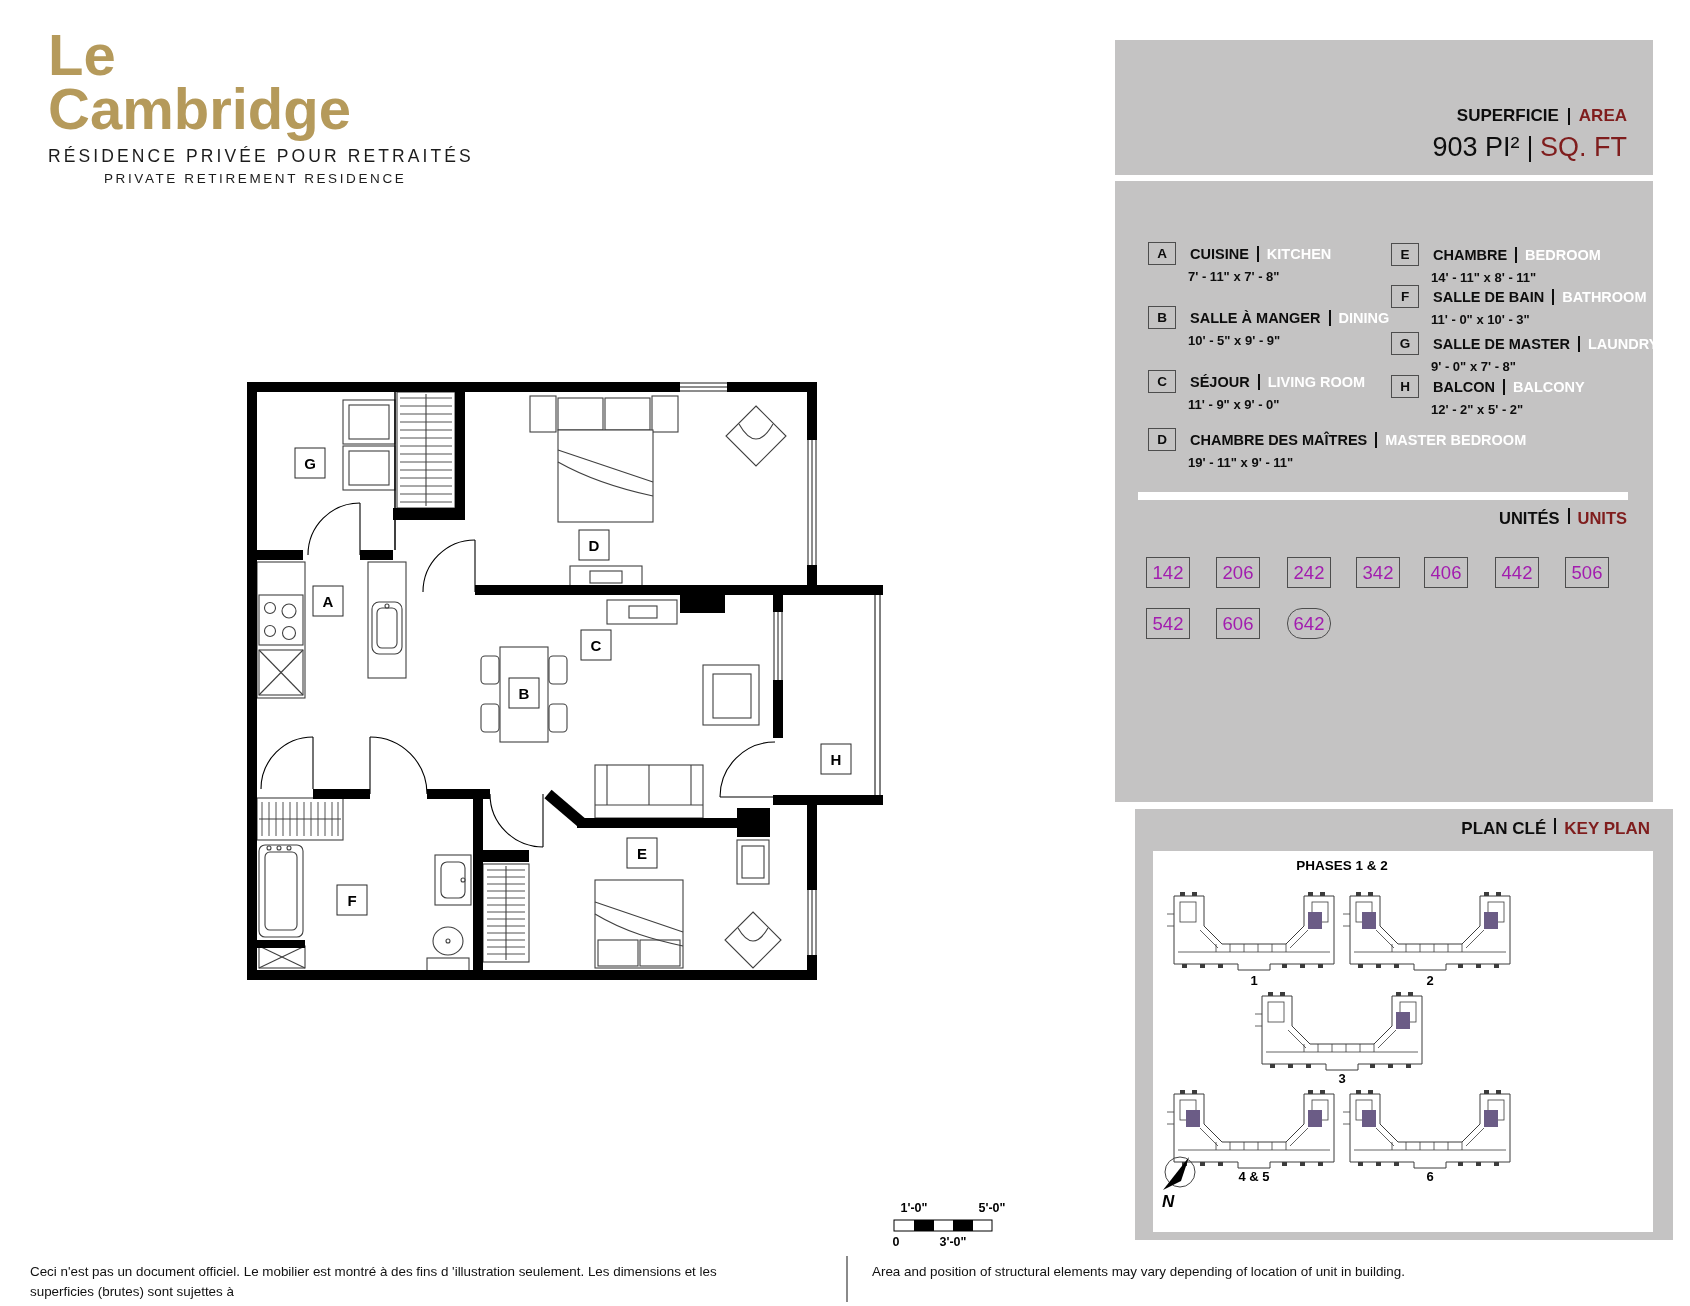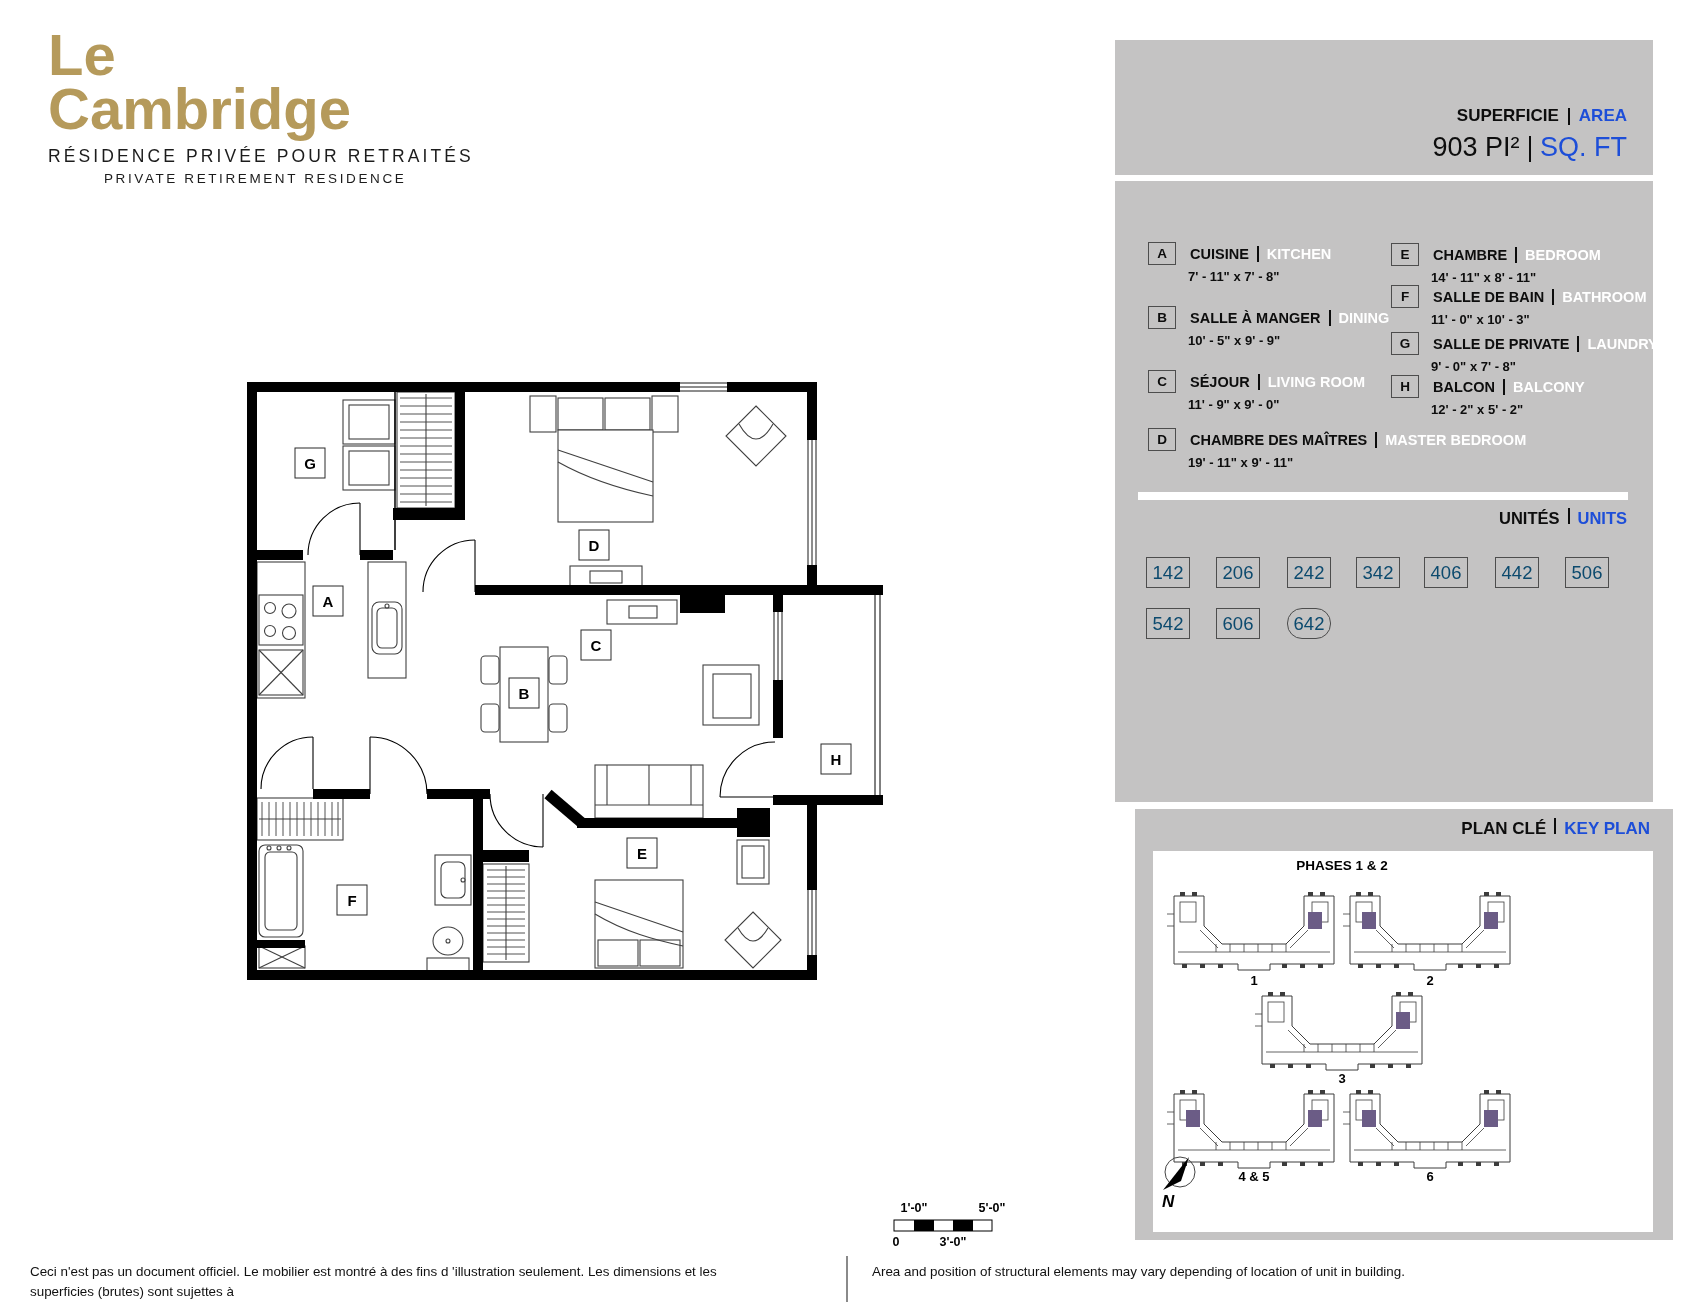--- a/index.html
+++ b/index.html
@@ -25,7 +25,7 @@
   .type-gap{display:inline-block;width:36px;}
   .sup-line{top:66px;font-size:17px;font-weight:bold;}
   .area-line{top:92px;font-size:27px;}
-  .wht{color:#1d4ed8;text-align:right;}
+  .wht{color:#7f1d1d;text-align:right;}
   .blk{color:#0d0d0d;}
   .vbar{display:inline-block;vertical-align:middle;background:#0d0d0d;margin:0 9px;}
   .vbar.s{width:2px;height:17px;}

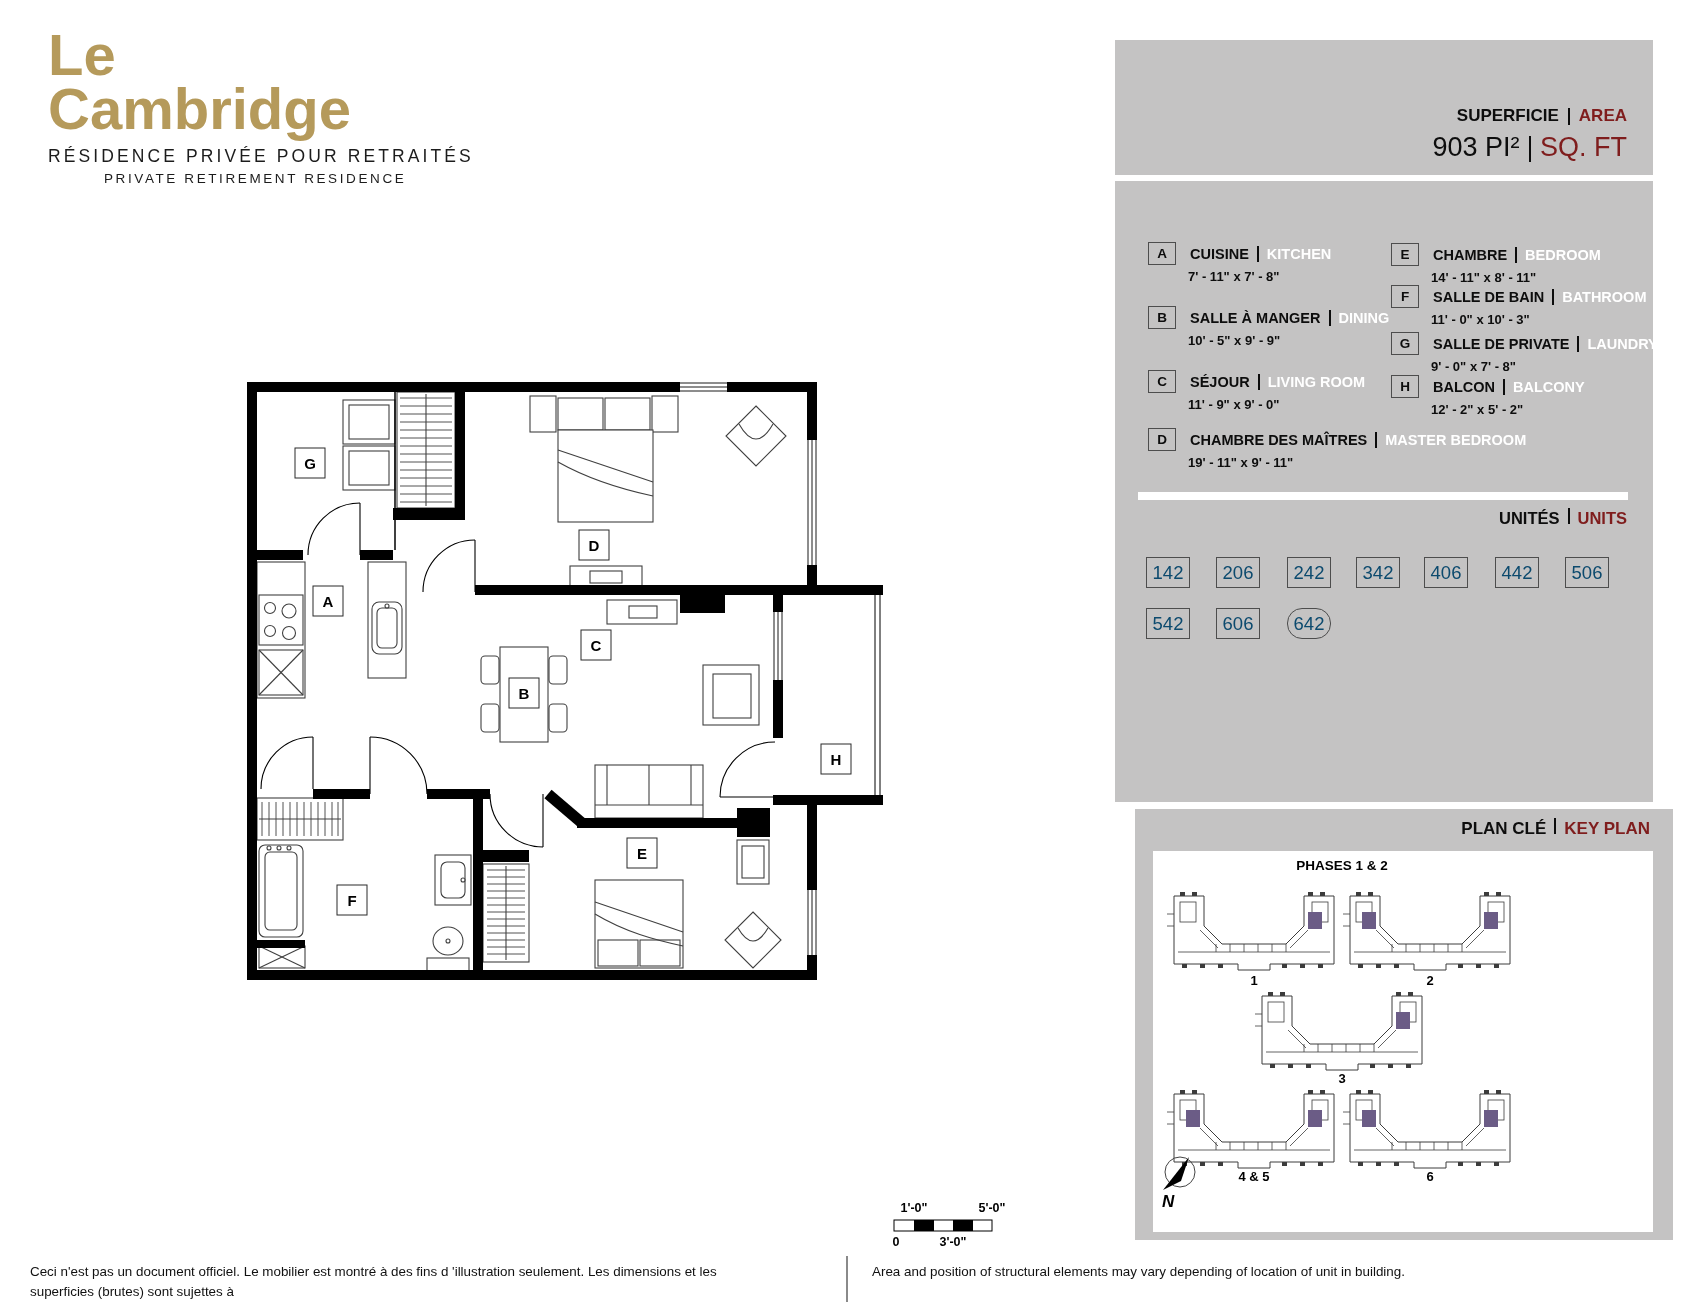--- a/index.html
+++ b/index.html
@@ -138,7 +138,7 @@
     <div class="legend-item" style="left:276px;top:151px;">
       <div class="lrow">
           <span class="lbox">G</span>
-          <span class="lfr">SALLE DE PRIVATE</span>
+          <span class="lfr">SALLE DE MASTER</span>
           <span class="lsep"></span>
           <span class="len">LAUNDRY ROOM</span>
         </div>

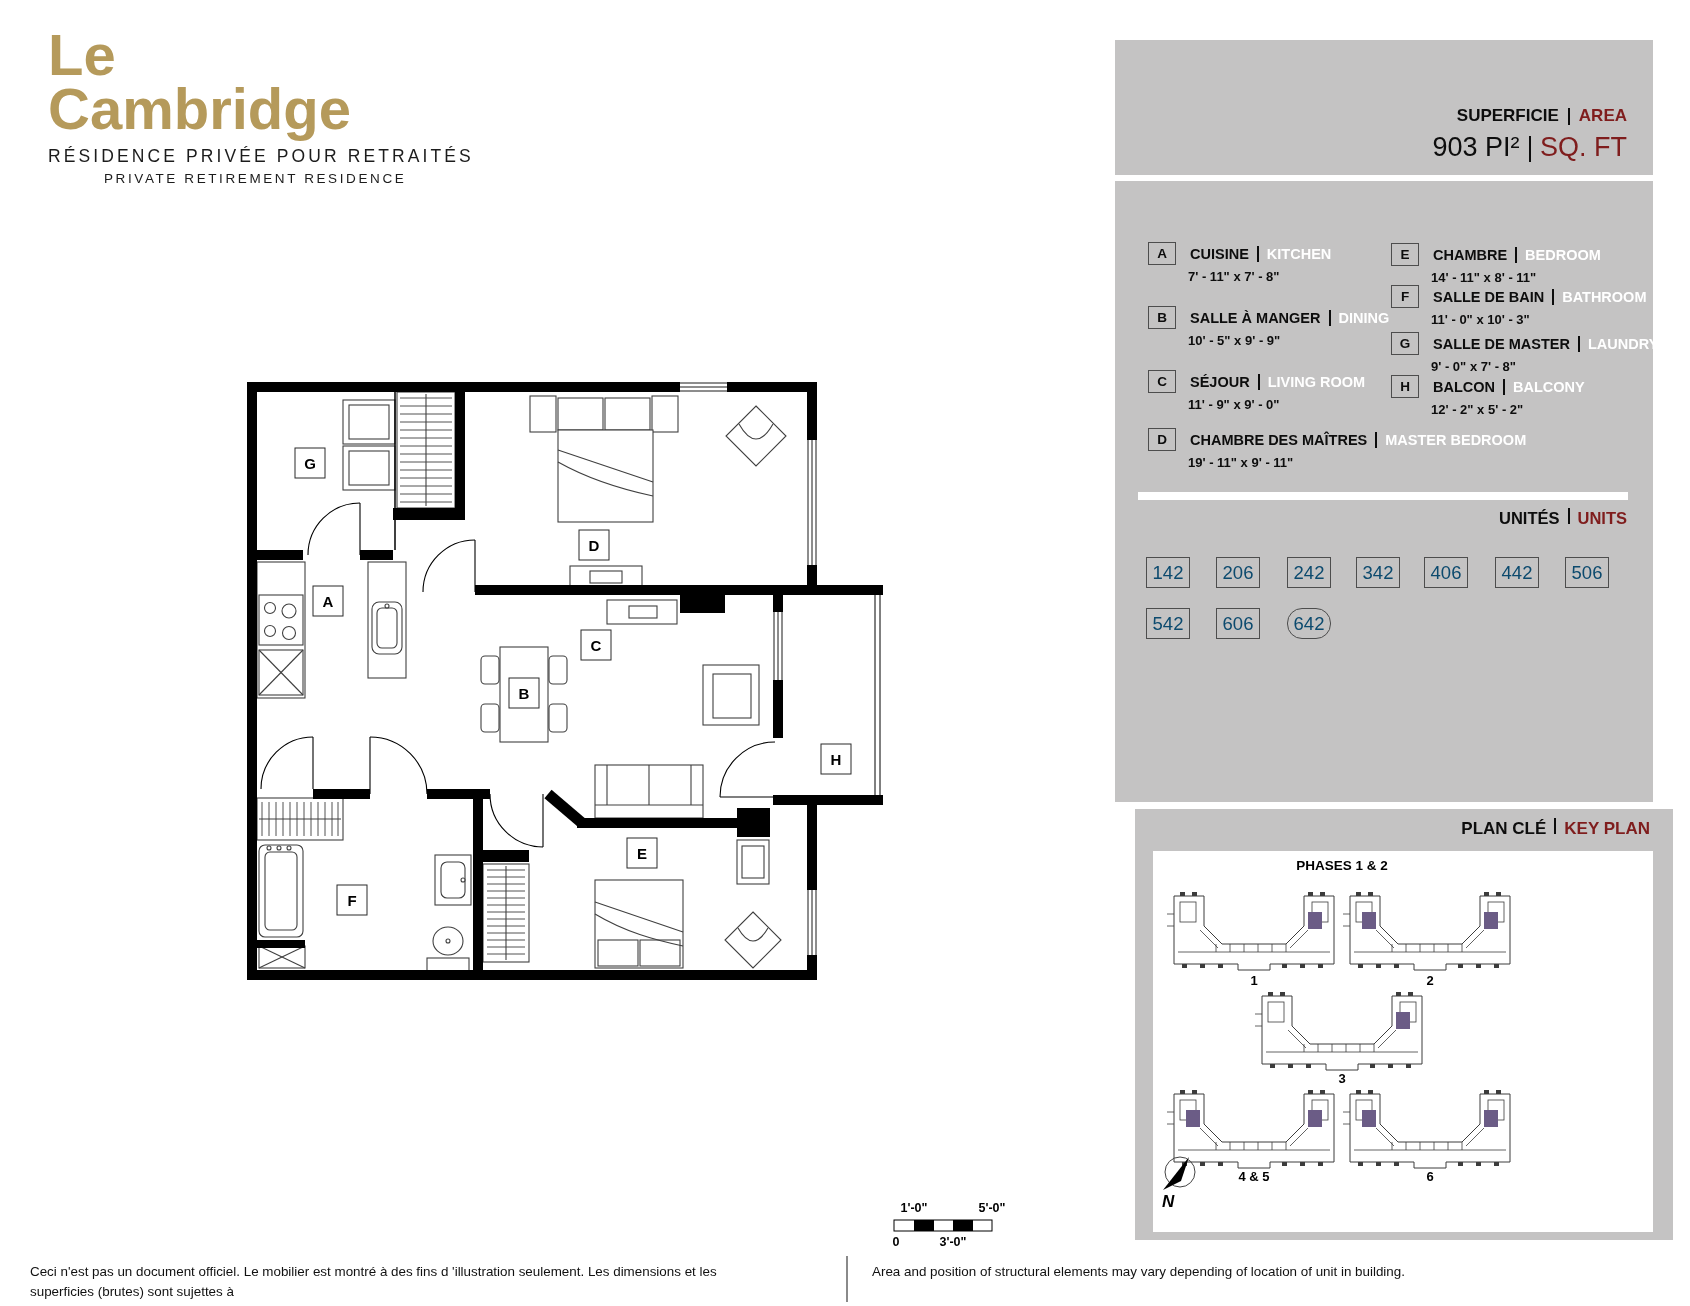--- a/index.html
+++ b/index.html
@@ -43,7 +43,7 @@
   .ldivider{position:absolute;left:23px;top:311px;width:490px;height:8px;background:#fff;}
   .units-head{position:absolute;right:26px;top:327px;font-size:16.5px;font-weight:bold;white-space:nowrap;}
   .unit-box{position:absolute;width:42px;height:29px;border:1.3px solid #4d4d4d;
-            font-size:18.5px;color:#0c4a6e;text-align:center;line-height:29px;}
+            font-size:18.5px;color:#a21caf;text-align:center;line-height:29px;}
 
   
   .key-title{position:absolute;right:23px;top:9px;font-size:17px;font-weight:bold;white-space:nowrap;}

